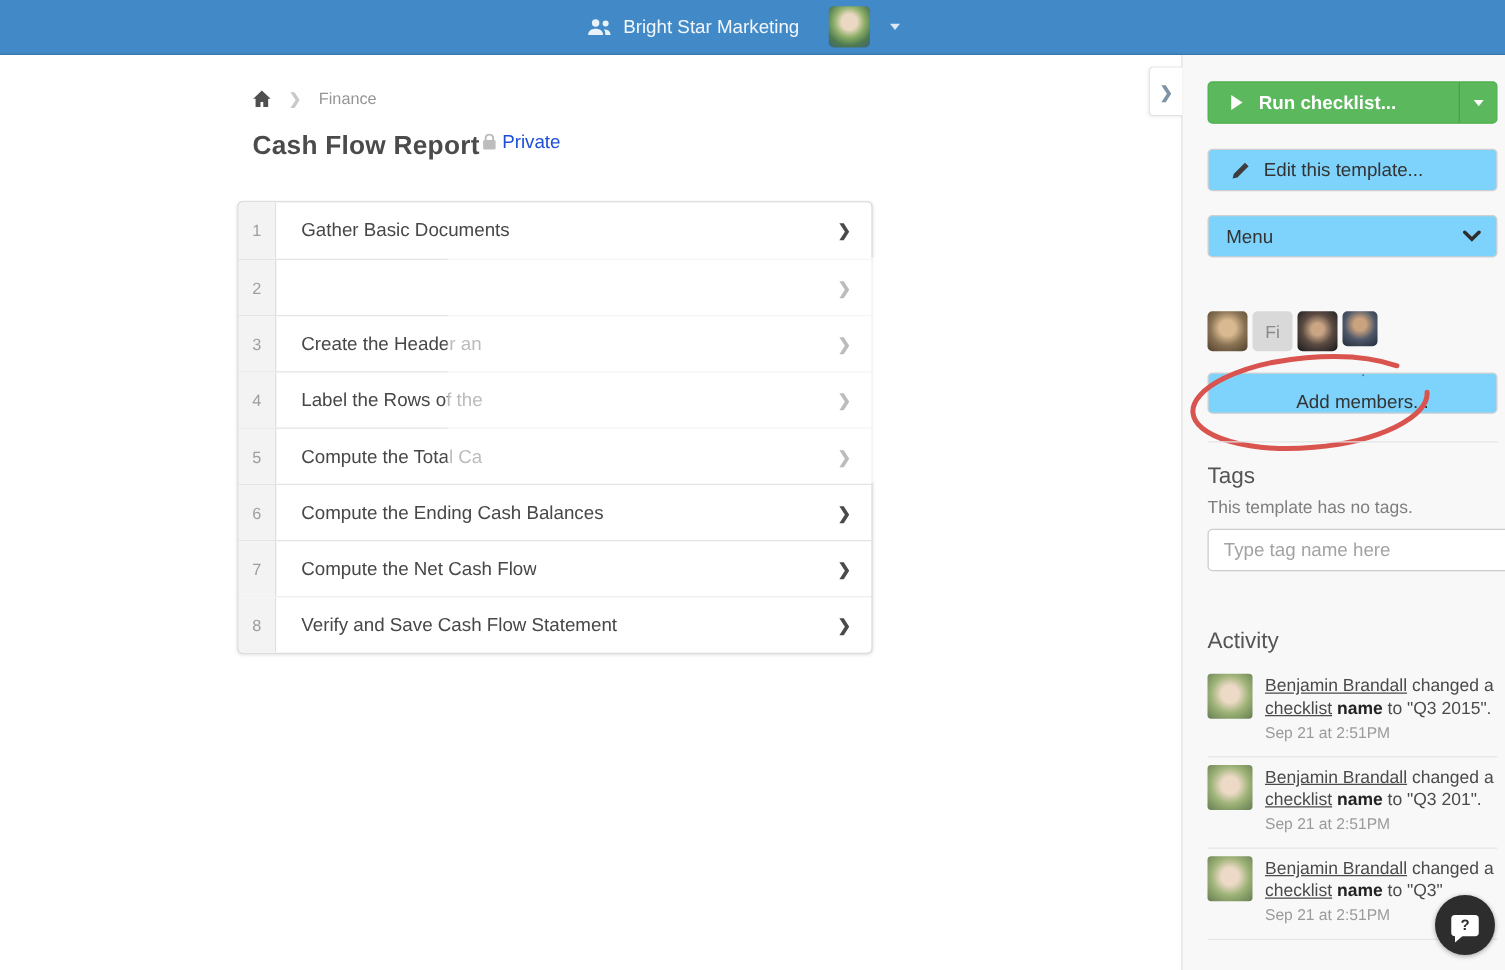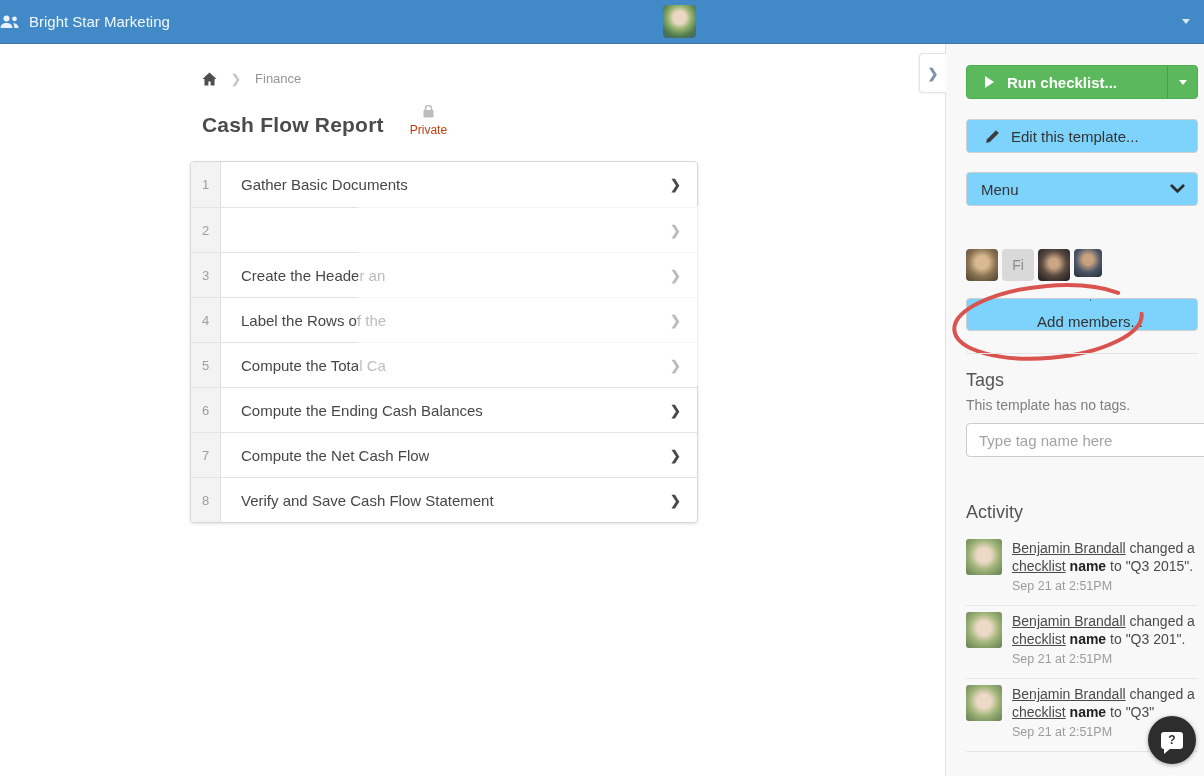--- a/index.html
+++ b/index.html
@@ -7,7 +7,7 @@
   #app { position:relative; width:1204px; height:776px; background:#fff; }
 
   
-  .topbar { position:absolute; left:0; top:0; width:1204px; height:44px; background:#4289c7; border-bottom:1px solid #3b77ab; display:flex; align-items:center; justify-content:space-between; padding-right:14px; gap:10px; }
+  .topbar { position:absolute; left:0; top:0; width:1204px; height:44px; background:#4289c7; border-bottom:1px solid #3b77ab; display:flex; align-items:center; justify-content:center; padding-right:14px; gap:10px; }
   .org-cluster { display:flex; align-items:center; gap:9px; }
   .org-name { color:#f2f7fc; font-size:15px; }
   .tb-avatar { width:33px; height:33px; border-radius:4px; margin-left:14px;

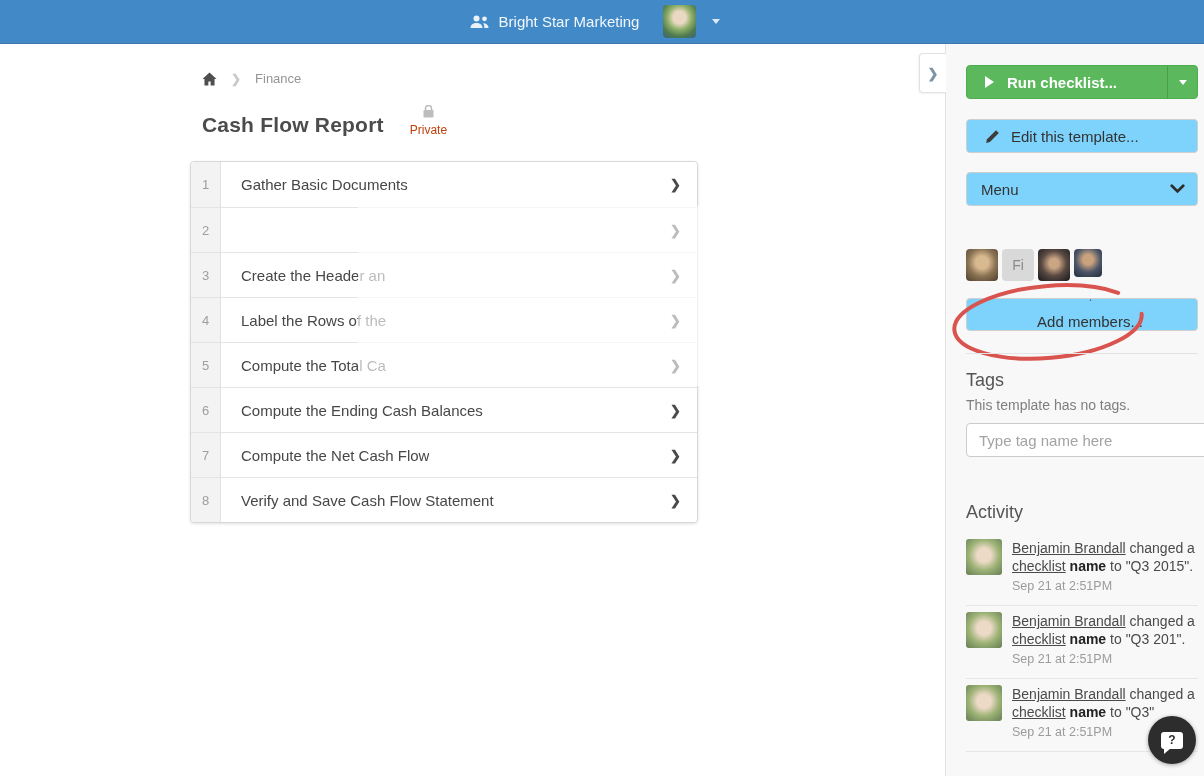--- a/index.html
+++ b/index.html
@@ -18,7 +18,7 @@
   .breadcrumb { position:absolute; left:202px; top:71px; display:flex; align-items:center; gap:14px; }
   .crumb-sep { color:#c9c9c9; font-size:12px; font-weight:700; }
   .crumb-item { color:#959595; font-size:13px; }
-  .page-title-row { position:absolute; left:202px; top:105px; display:flex; align-items:flex-end; gap:26px; }
+  .page-title-row { position:absolute; left:202px; top:105px; display:flex; align-items:flex-start; gap:2px; }
   .page-title { font-size:21px; font-weight:700; color:#4b4b4b; letter-spacing:.2px; }
   .privacy { display:flex; align-items:center; gap:5px; color:#c2410c; font-size:12px;flex-direction:column; }
 

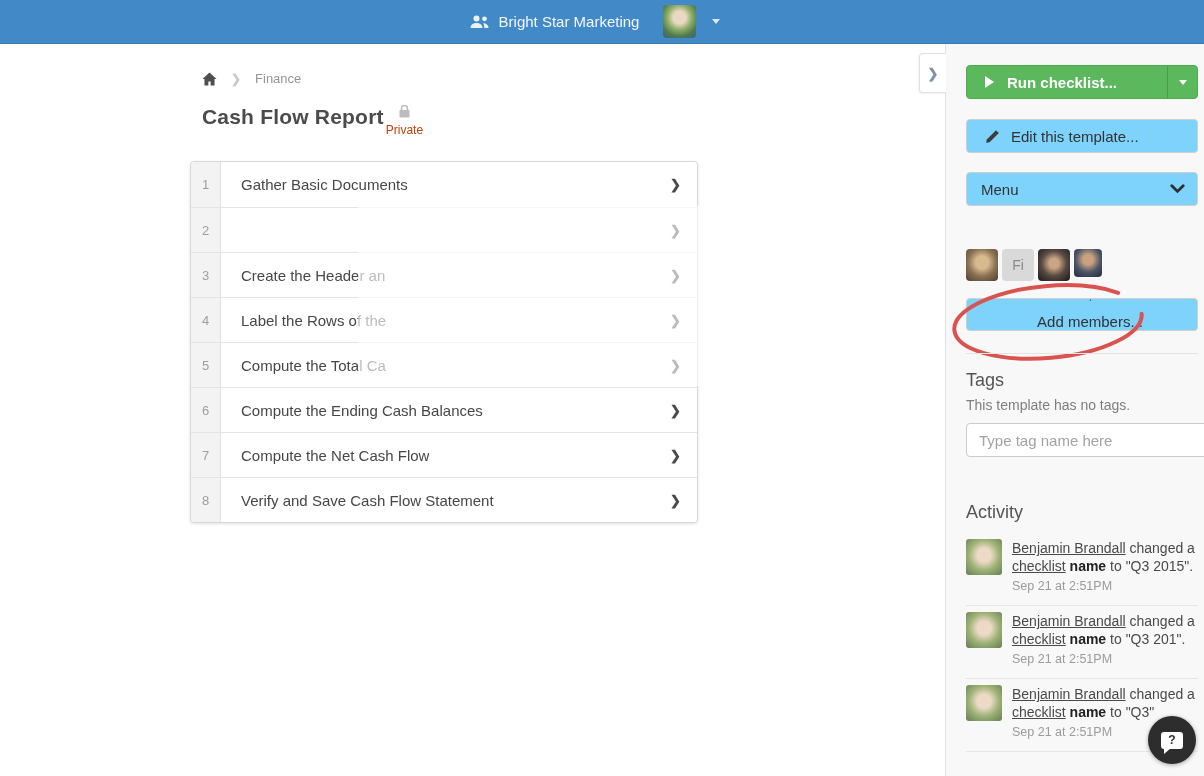--- a/index.html
+++ b/index.html
@@ -20,7 +20,7 @@
   .crumb-item { color:#959595; font-size:13px; }
   .page-title-row { position:absolute; left:202px; top:105px; display:flex; align-items:flex-start; gap:2px; }
   .page-title { font-size:21px; font-weight:700; color:#4b4b4b; letter-spacing:.2px; }
-  .privacy { display:flex; align-items:center; gap:5px; color:#c2410c; font-size:12px;flex-direction:column; }
+  .privacy { display:flex; align-items:center; gap:5px; color:#1d4ed8; font-size:15px; }
 
   
   .checklist { position:absolute; left:190px; top:161px; width:508px; border:1px solid #d8d8d8; border-radius:4px; box-shadow:0 1px 3px rgba(0,0,0,.12); background:#fff; }

